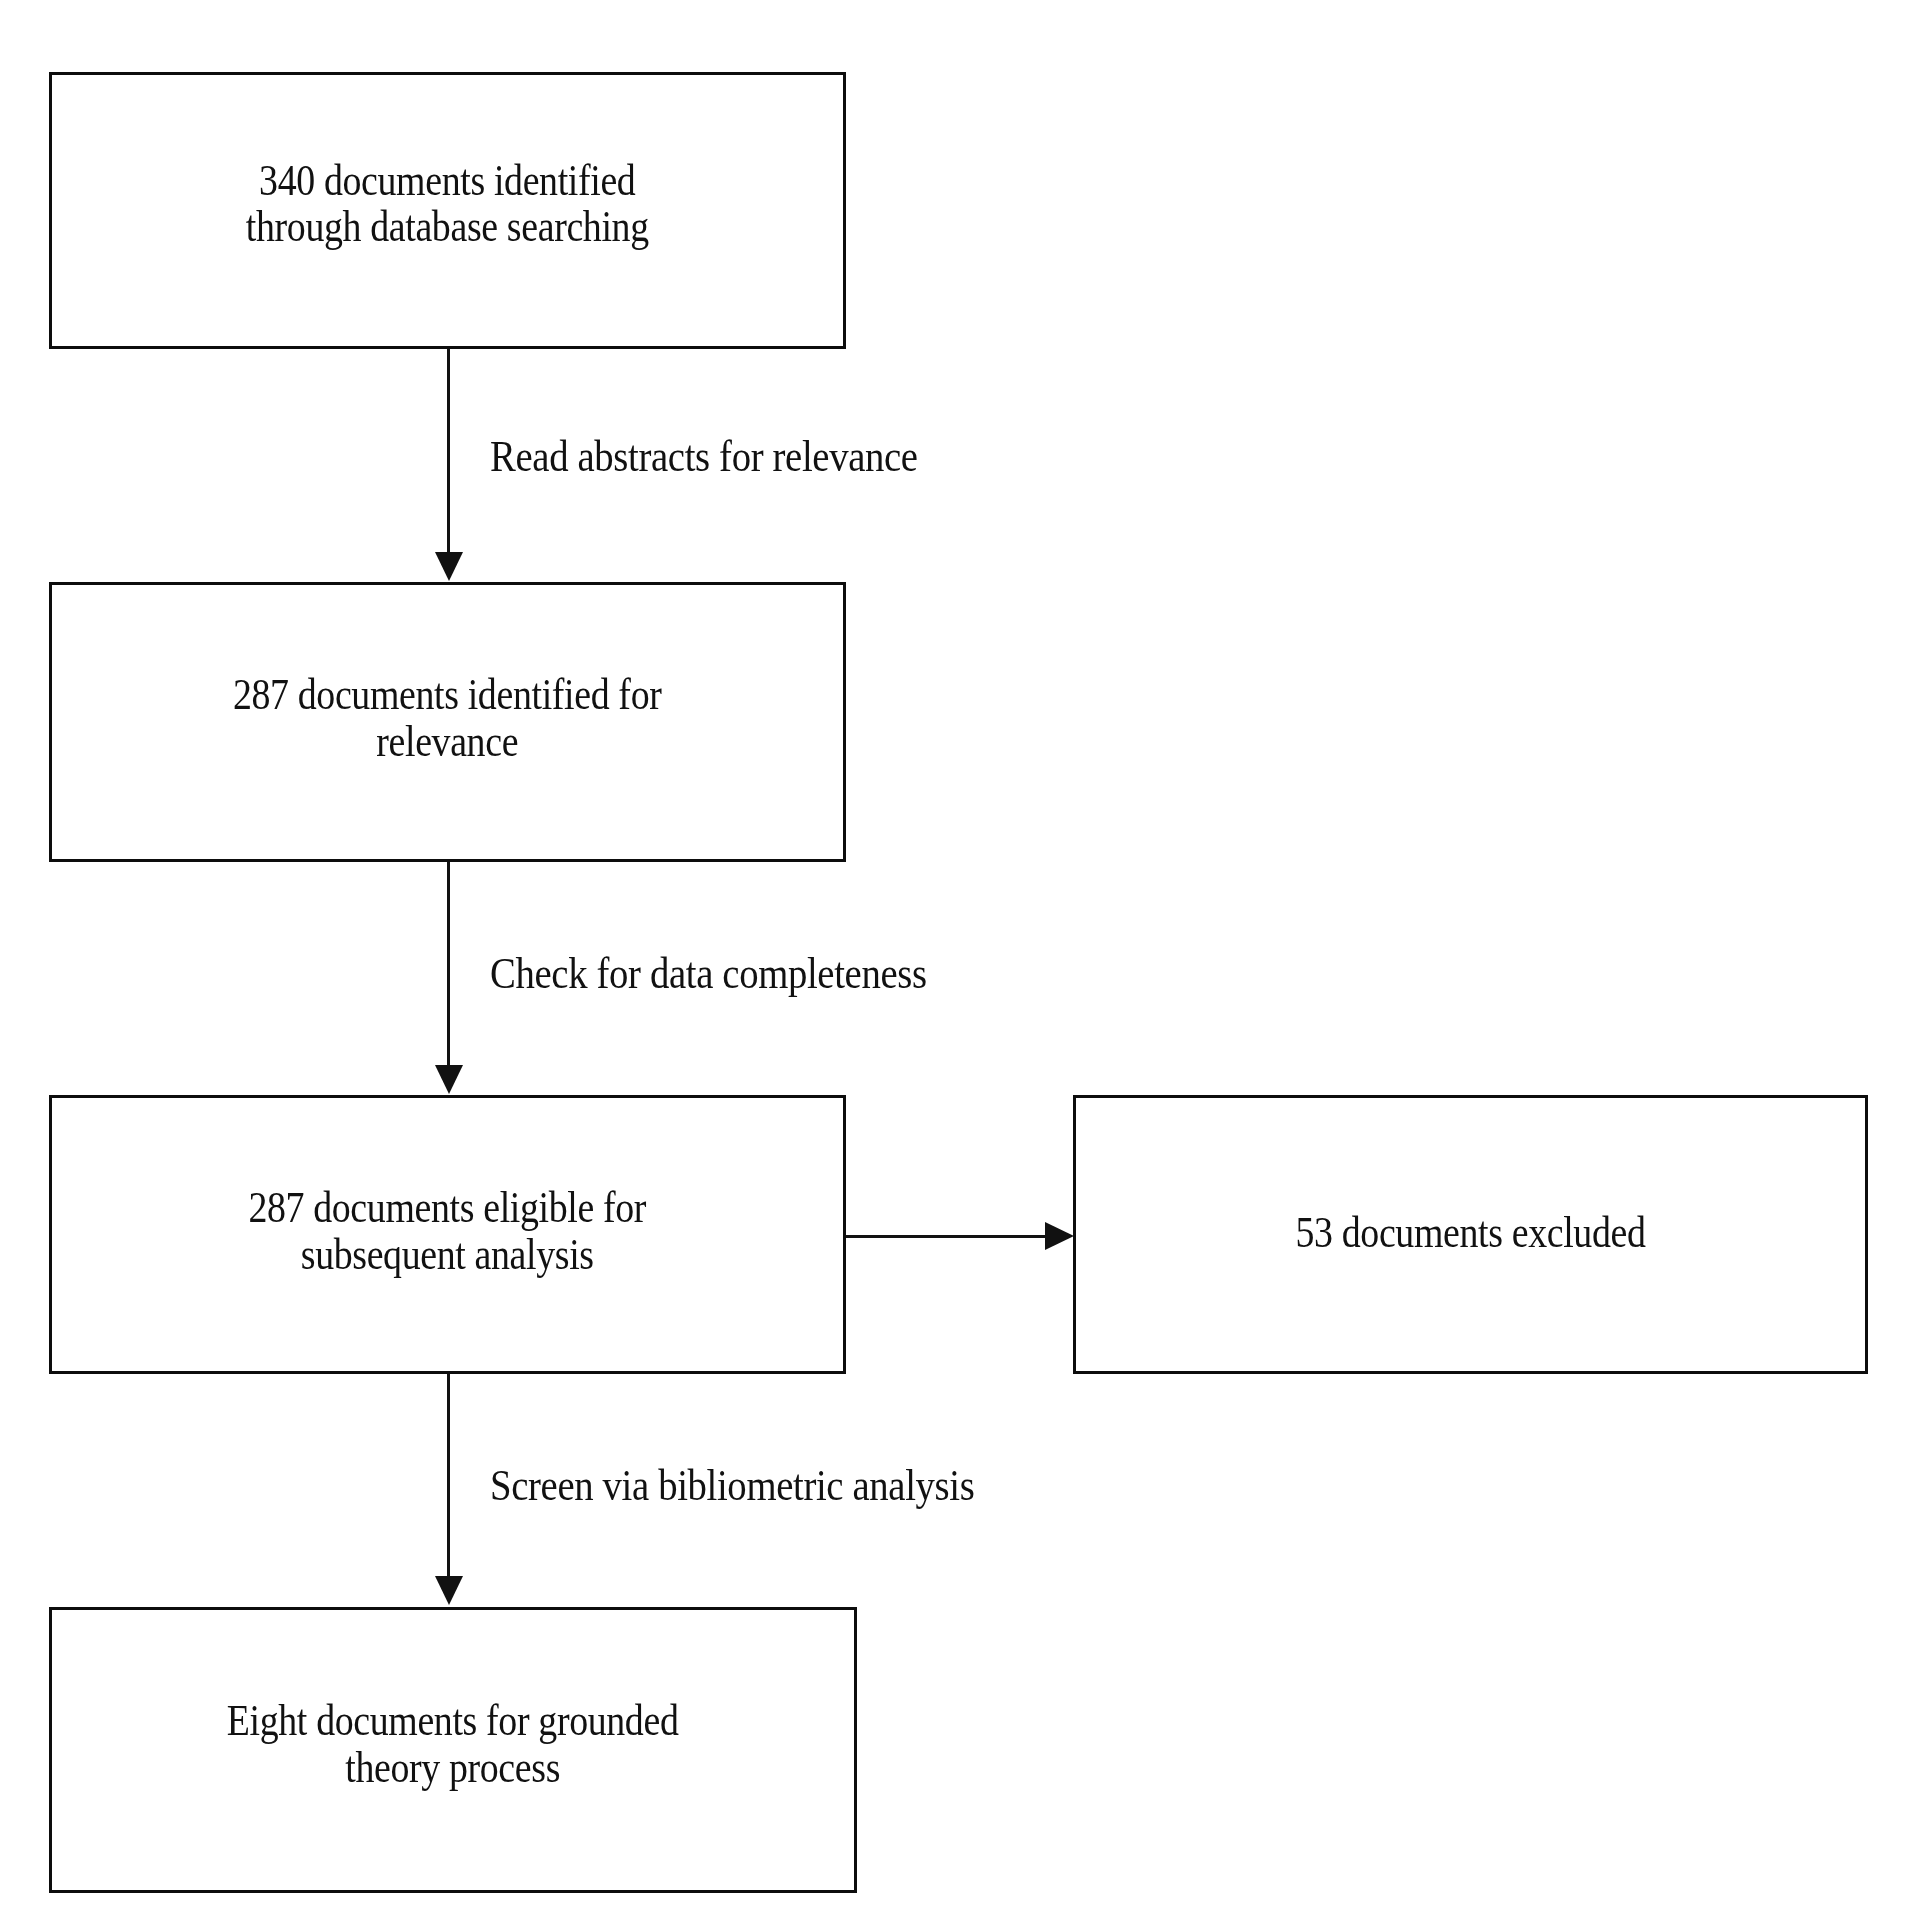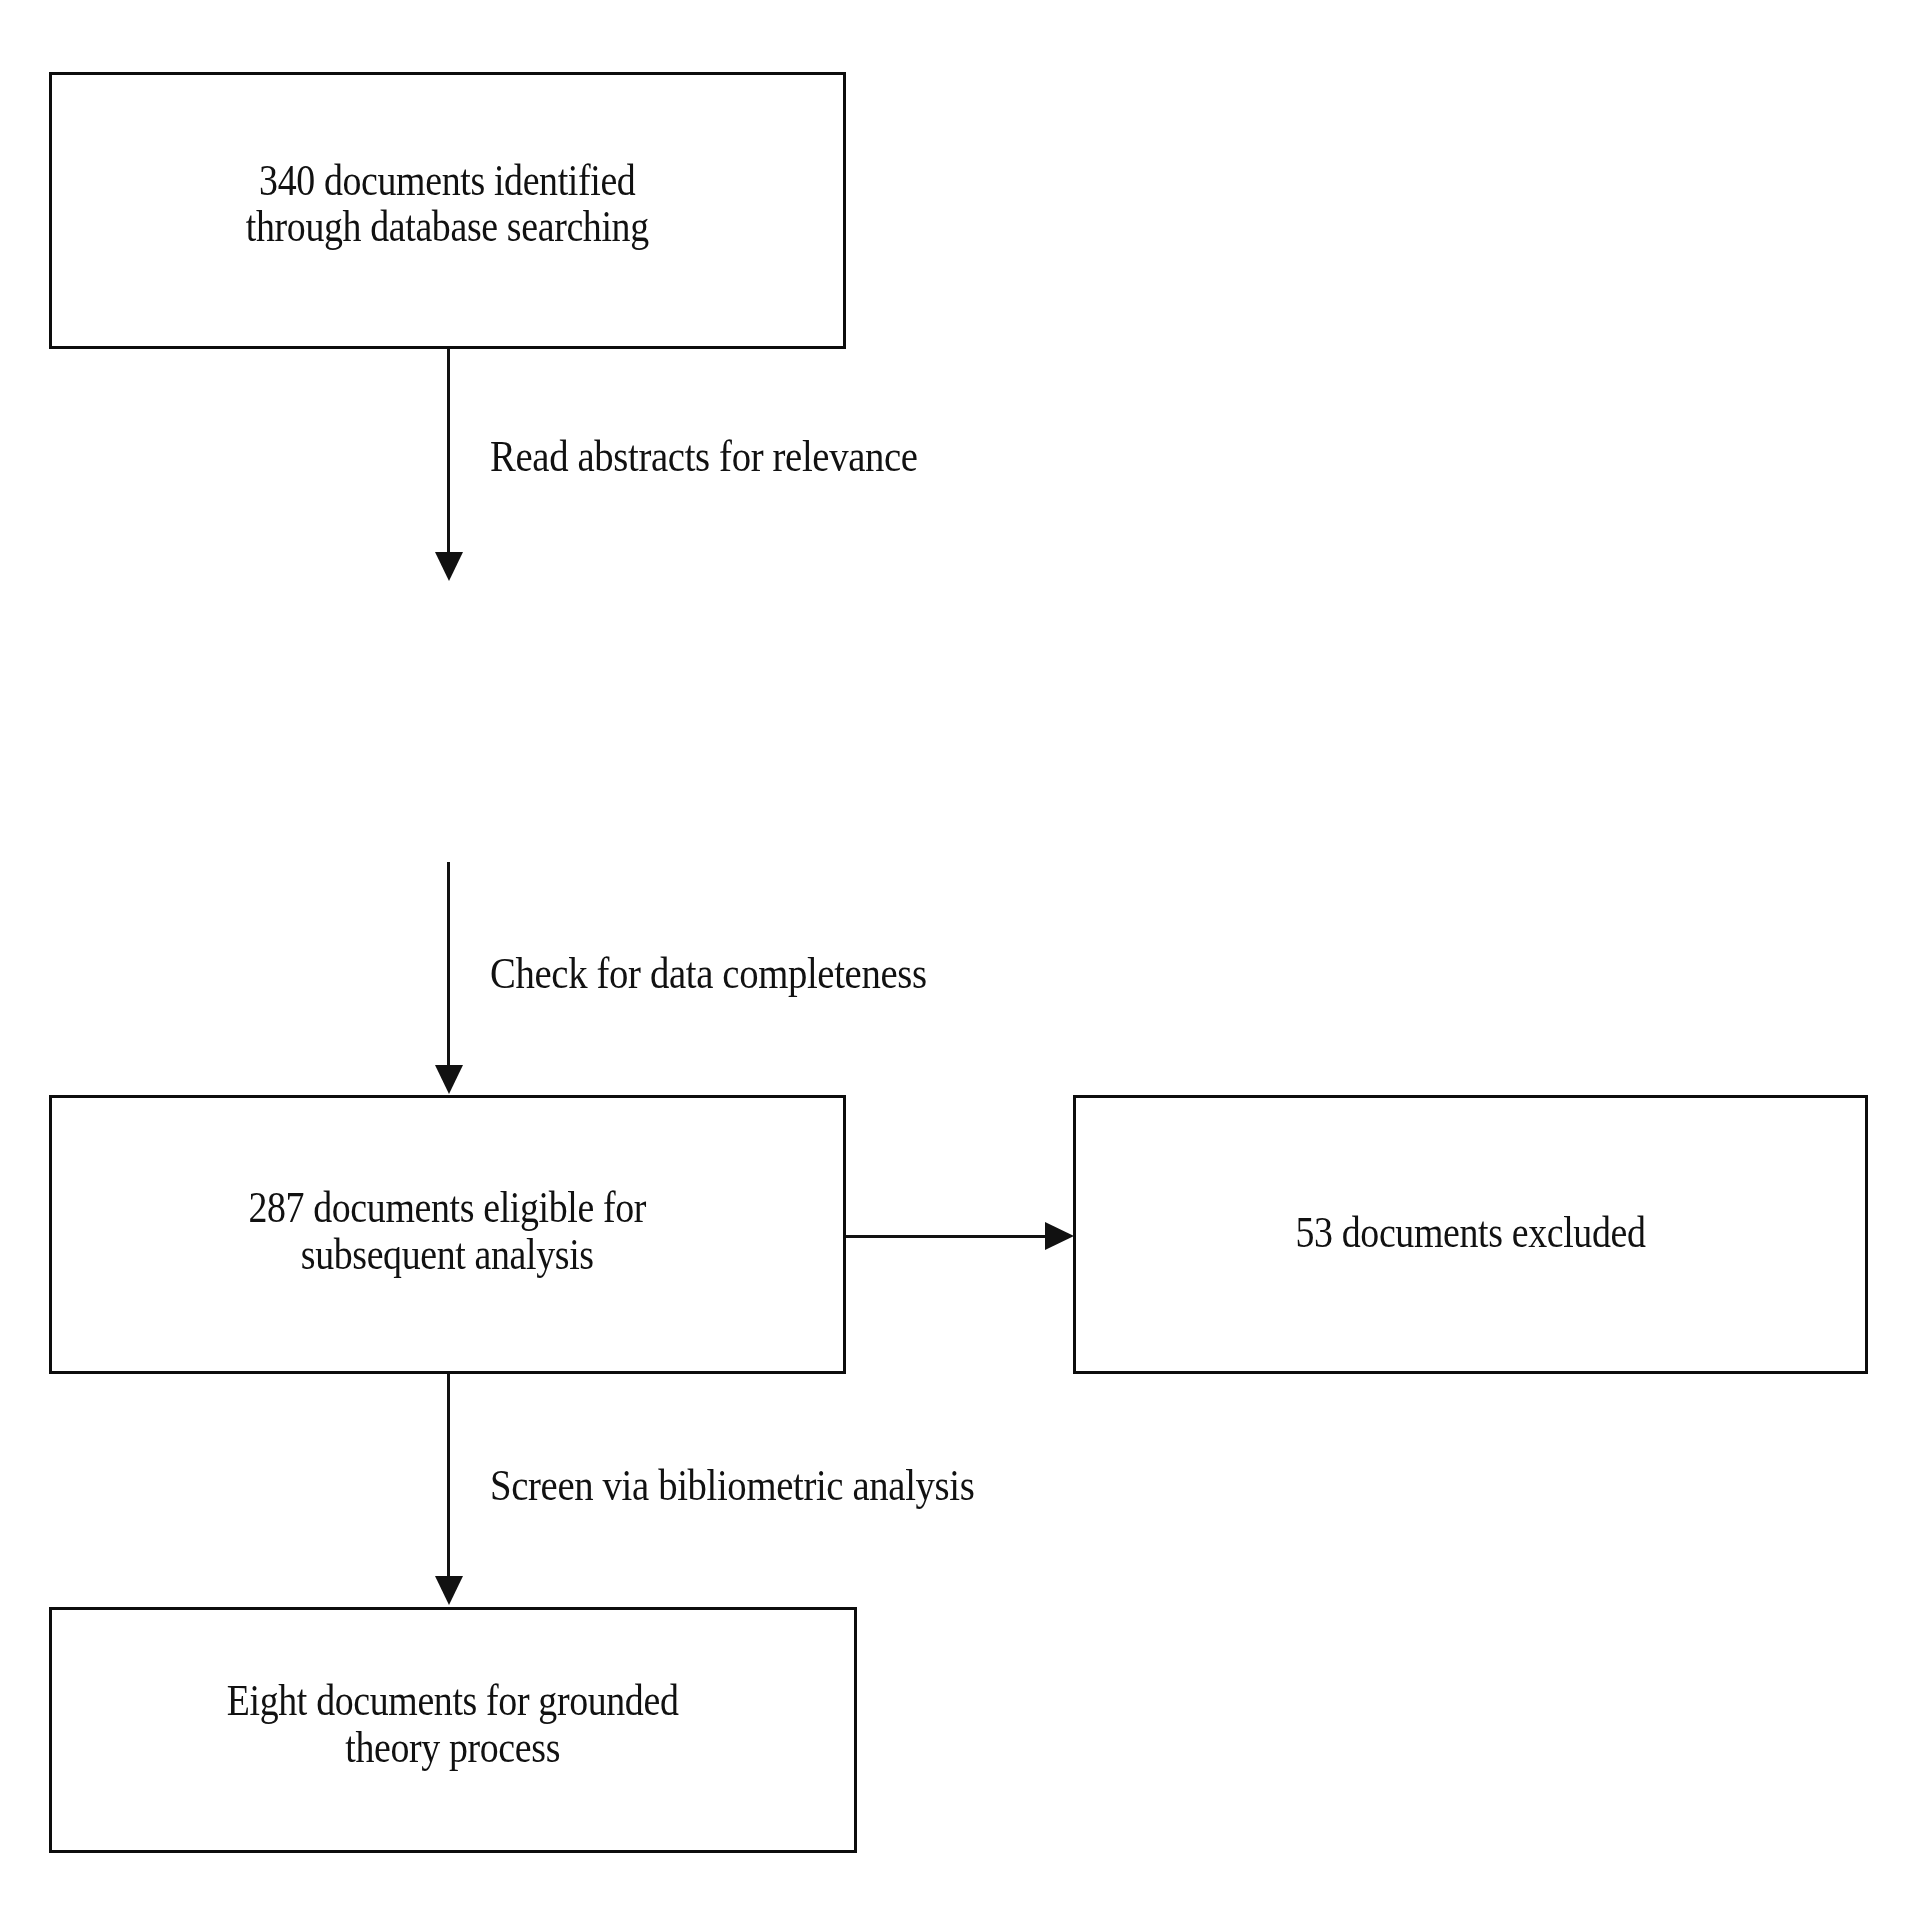--- a/index.html
+++ b/index.html
@@ -123,6 +123,10 @@
   <div class="arrowhead-down" id="arrowhead-1"></div>
   <div class="edge-label" id="label-read-abstracts">Read abstracts for relevance</div>
 
+  <div class="node-box" id="box-relevance">
+    <div class="node-text">287 documents identified for
+relevance</div>
+  </div>
 
   <div class="connector-v" id="connector-2"></div>
   <div class="arrowhead-down" id="arrowhead-2"></div>

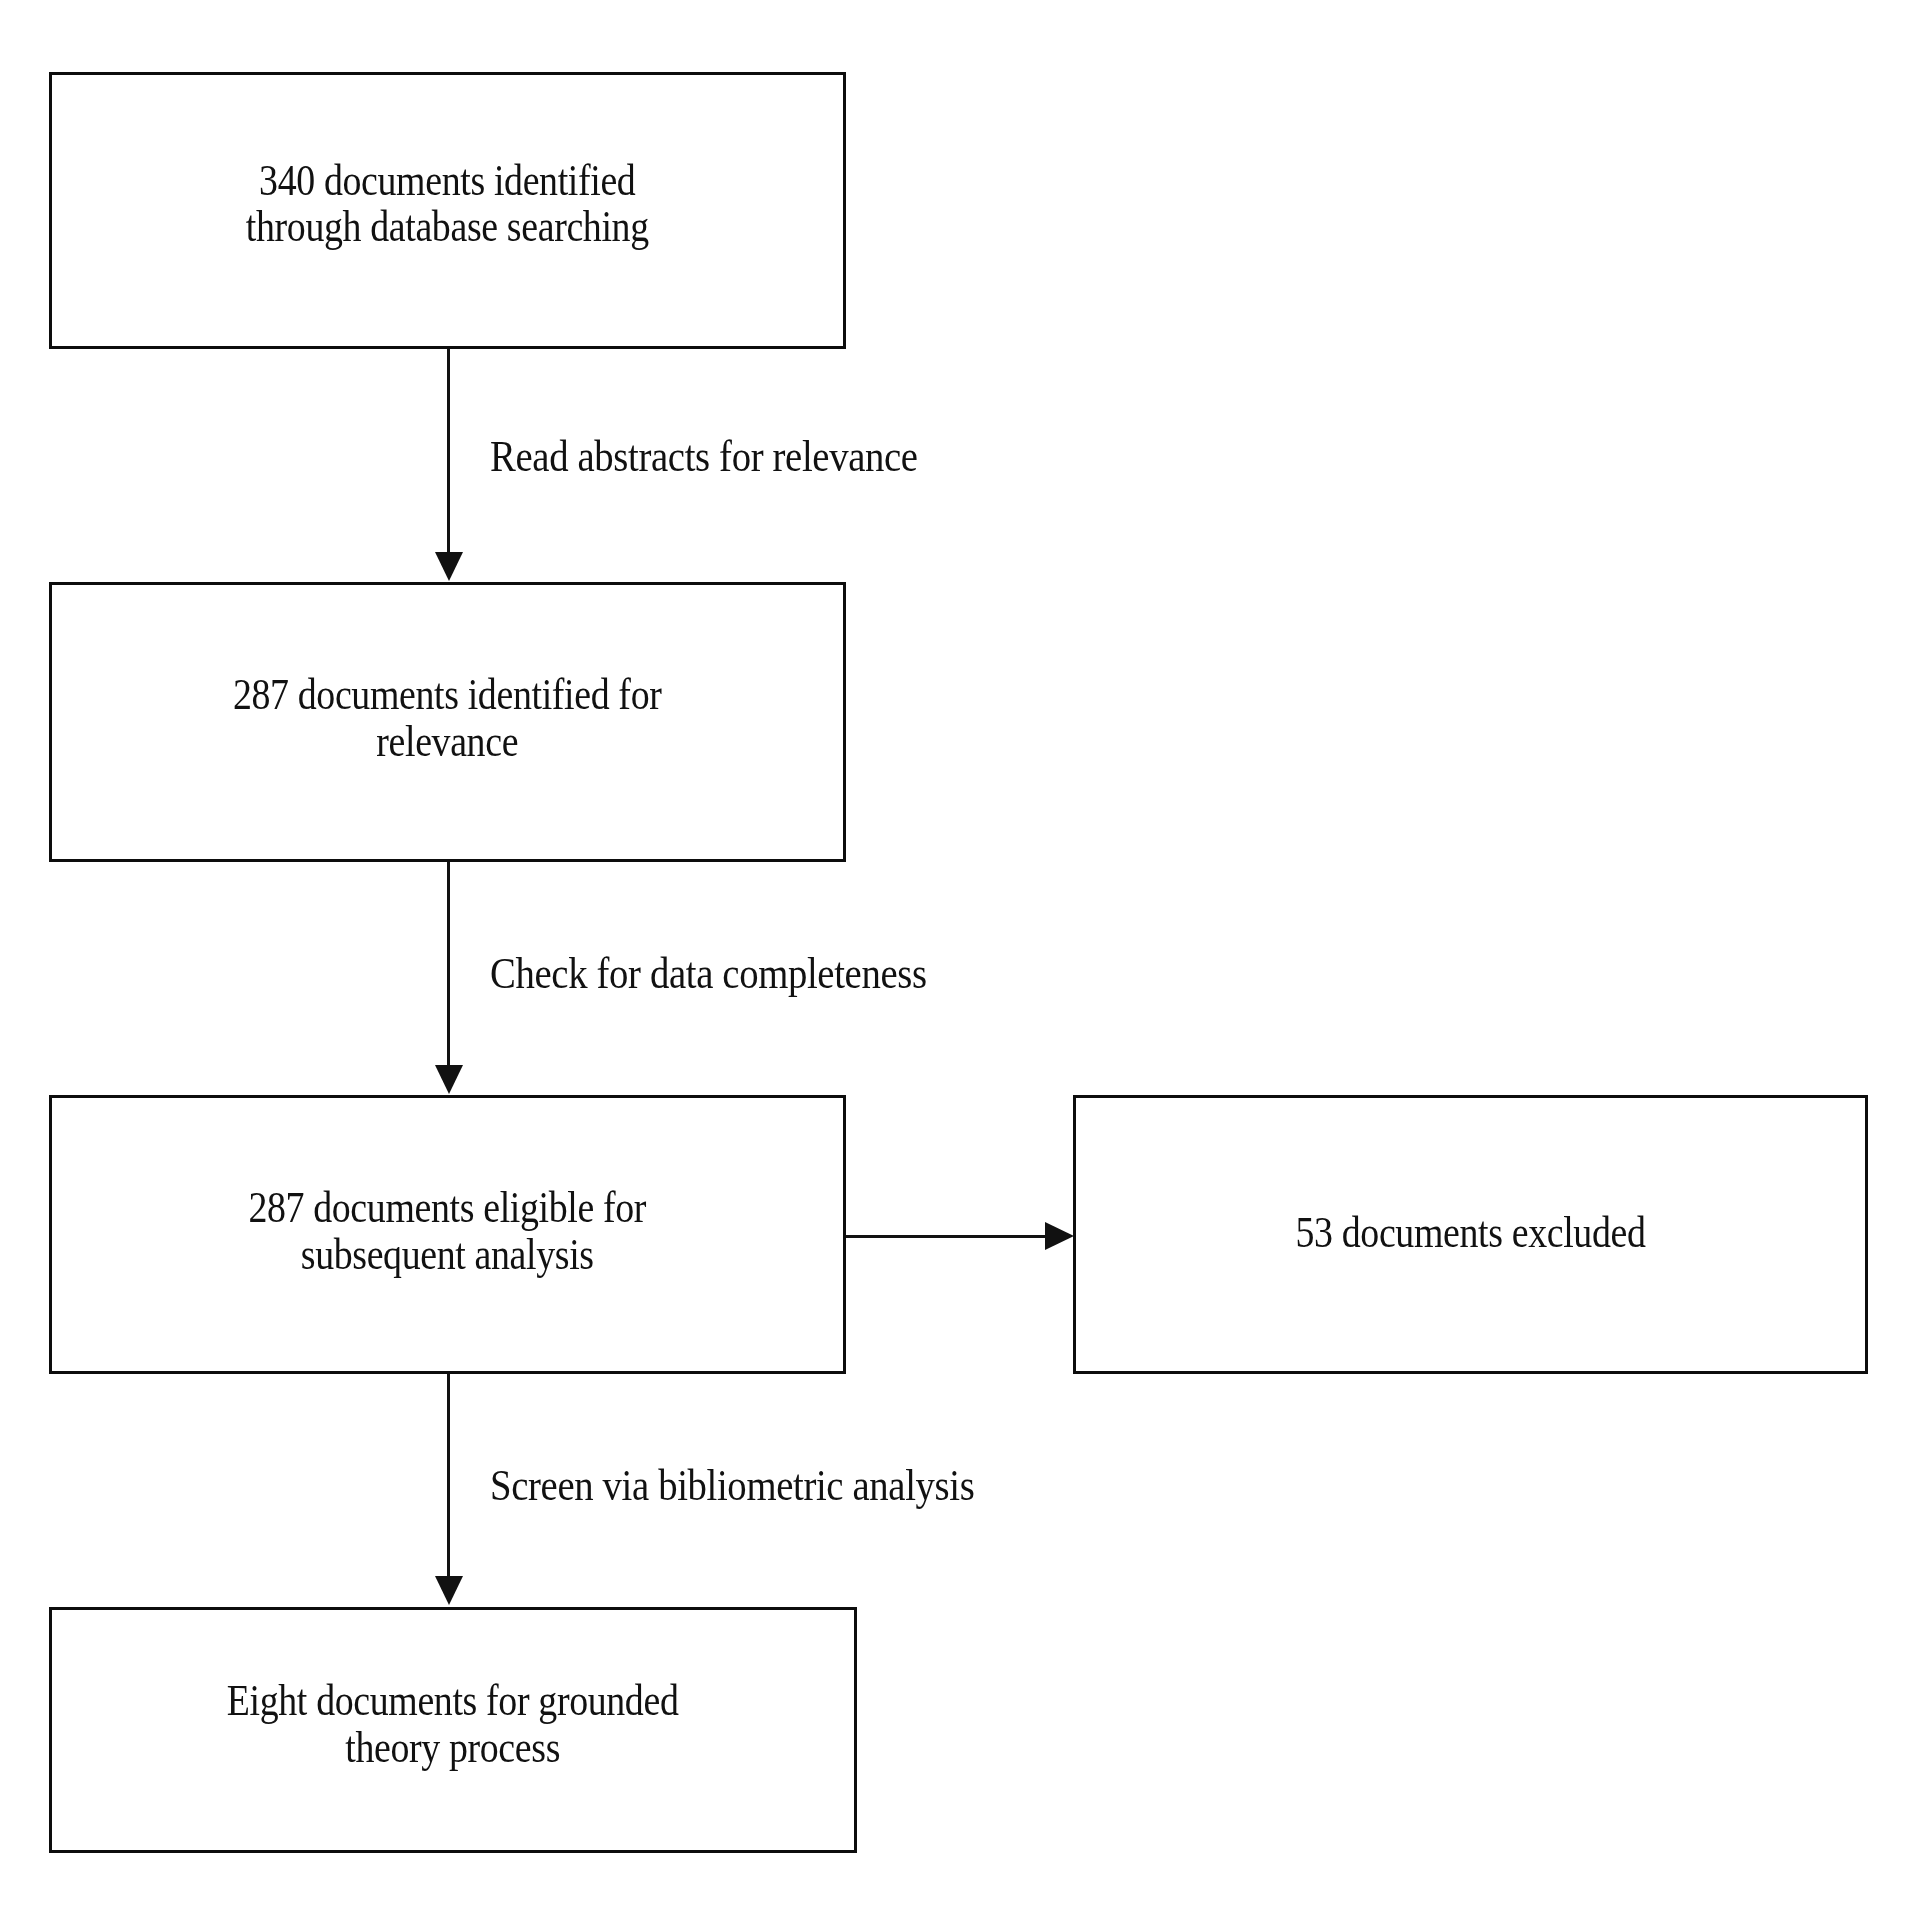--- a/index.html
+++ b/index.html
@@ -46,7 +46,7 @@
   #box-relevance    { left: 49px;   top: 566px;  width: 797px; height: 280px; }
   #box-eligible     { left: 49px;   top: 1079px; width: 797px; height: 279px; }
   #box-excluded     { left: 1073px; top: 1079px; width: 795px; height: 279px; }
-  #box-grounded     { left: 49px;   top: 1591px; width: 808px; height: 246px; justify-content: center; }
+  #box-grounded     { left: 49px;   top: 1591px; width: 808px; height: 286px; justify-content: center; }
 
   
   #box-identified .node-text { margin-top: -12.7px; }

